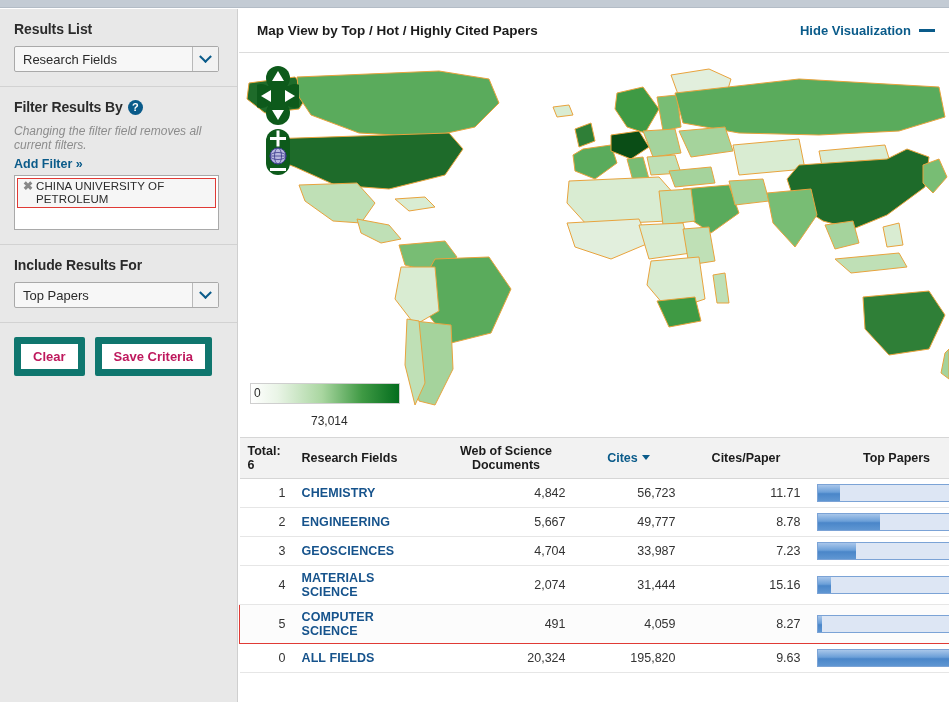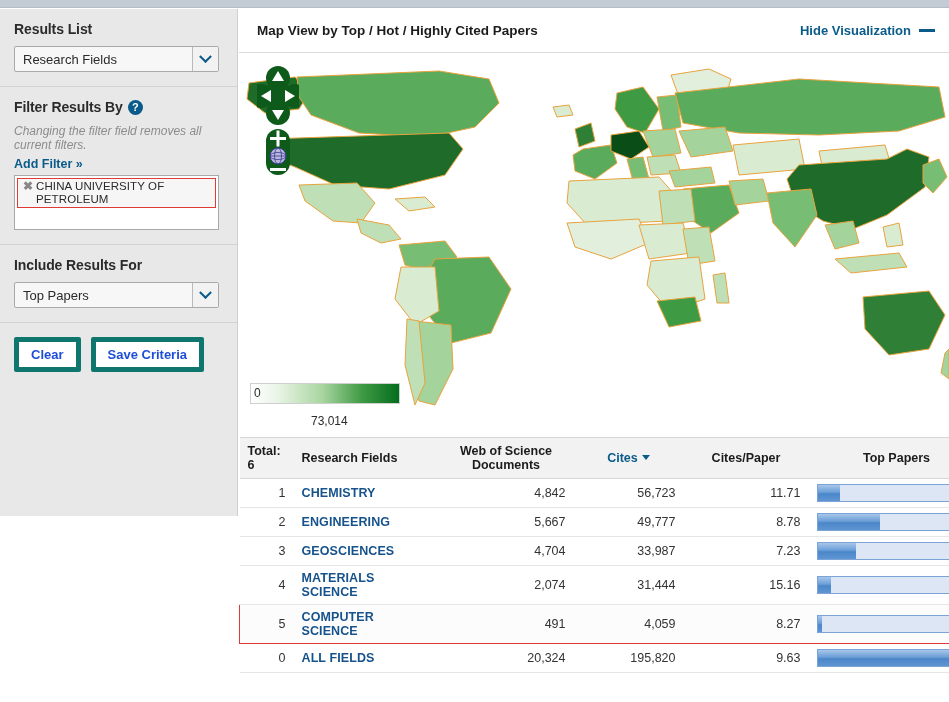--- a/index.html
+++ b/index.html
@@ -25,7 +25,7 @@
   
   .sidebar {
     position: absolute; left: 0; top: 9px;
-    width: 238px; height: 507px;
+    width: 238px; height: 693px;
     background: #e8e8e8;
     border-right: 1px solid #cfcfcf;
   }

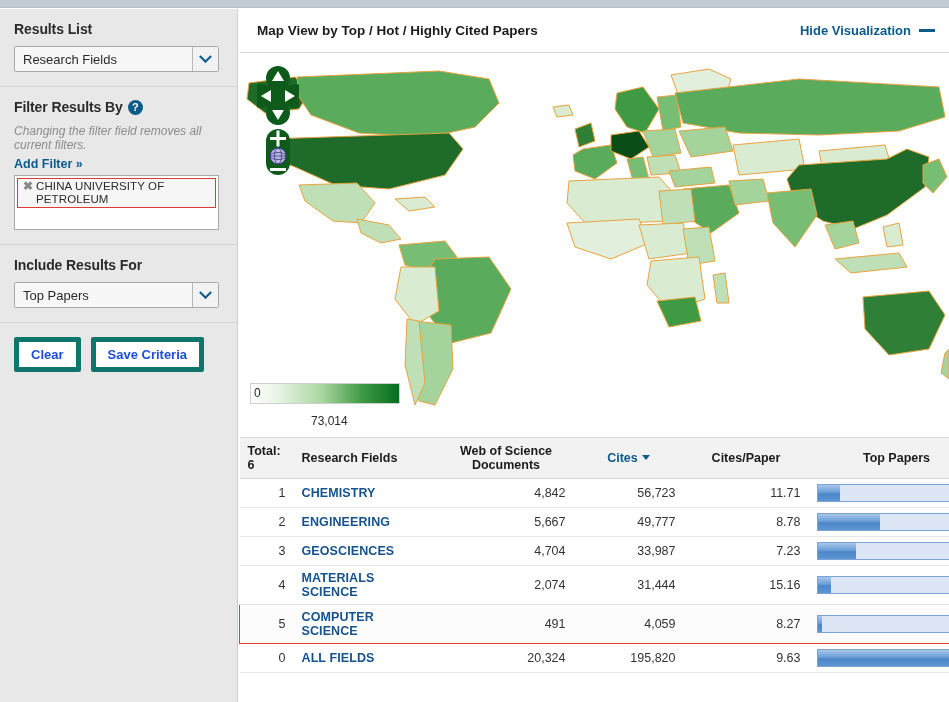--- a/index.html
+++ b/index.html
@@ -97,8 +97,8 @@
   }
   .btn-row { padding: 14px 14px; display: flex; gap: 10px; }
   .btn {
-    background: #ffffff; border: 5px solid #0f766e;
-    color: #1d4ed8; font-size: 13px; font-weight: bold;
+    background: #ffffff; border: 7px solid #0f766e;
+    color: #be185d; font-size: 13px; font-weight: bold;
     padding: 5px 12px; border-radius: 2px; cursor: pointer;
     font-family: "Liberation Sans", sans-serif;
   }

